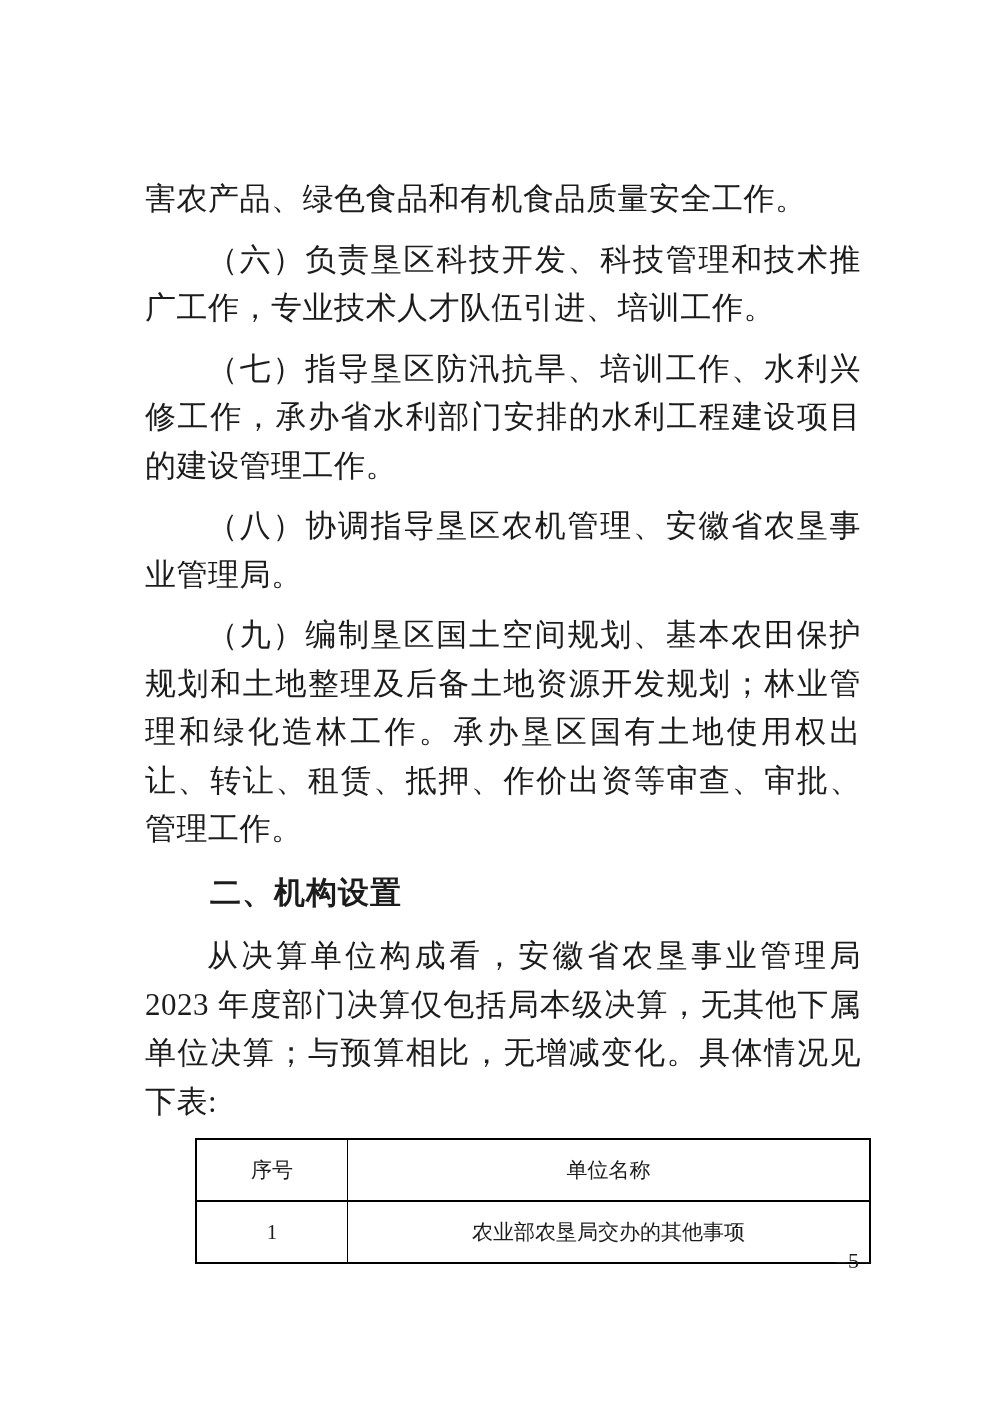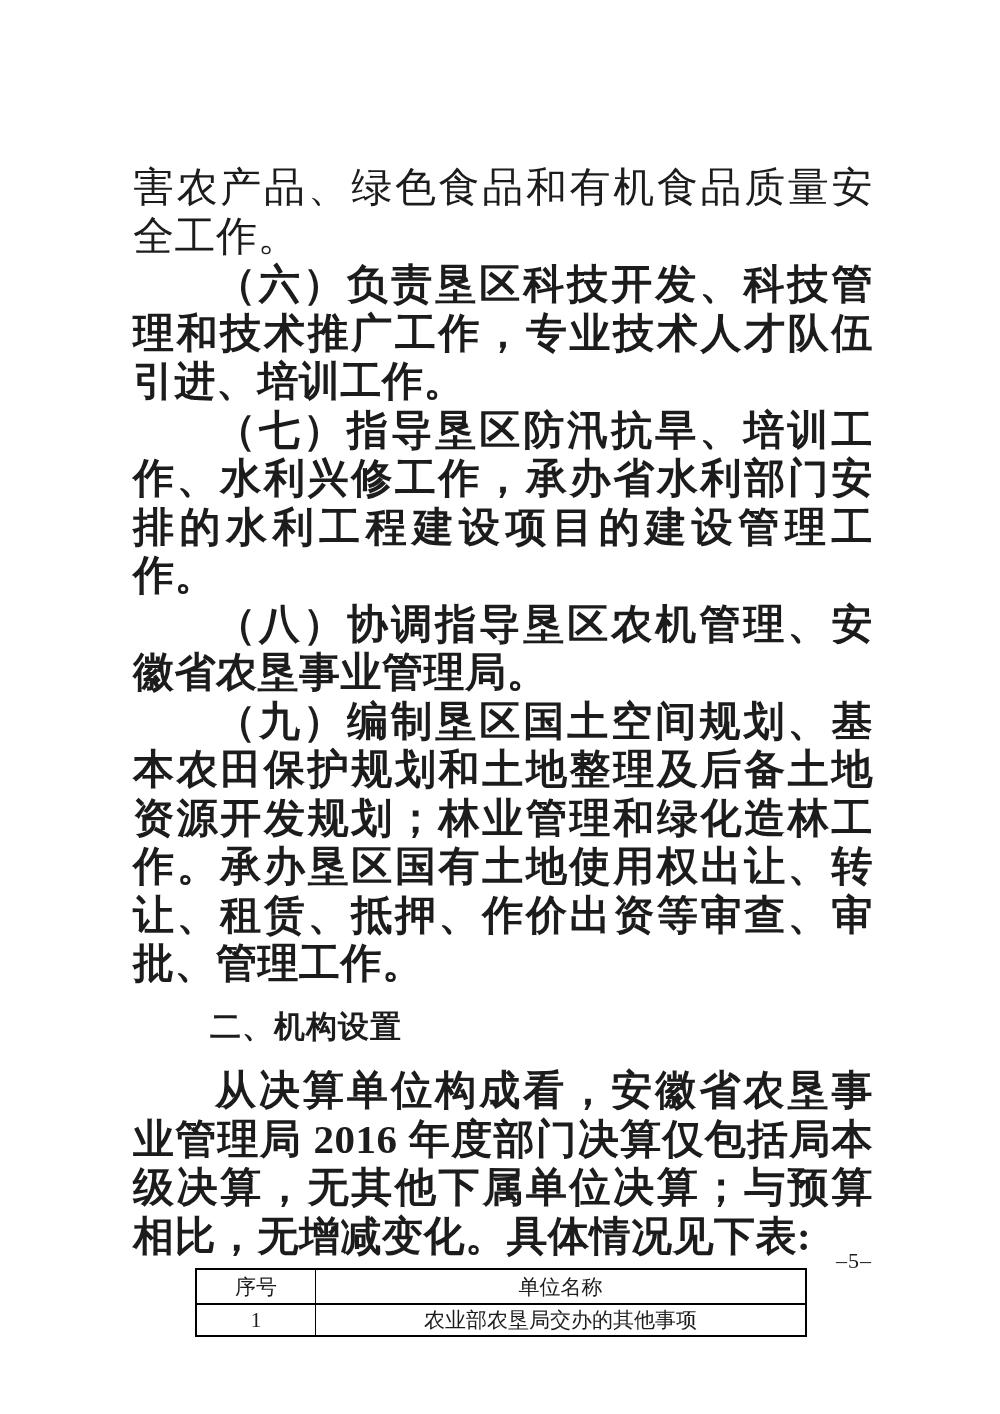--- a/index.html
+++ b/index.html
@@ -24,8 +24,8 @@
     width: 740px;
   }
   .body-para {
-    margin: 0;
-    font-size: 41px;
+    margin: 12px;
+    font-size: 31px;
     line-height: 48.5px;
     text-align: justify;
     letter-spacing: 0.5px;

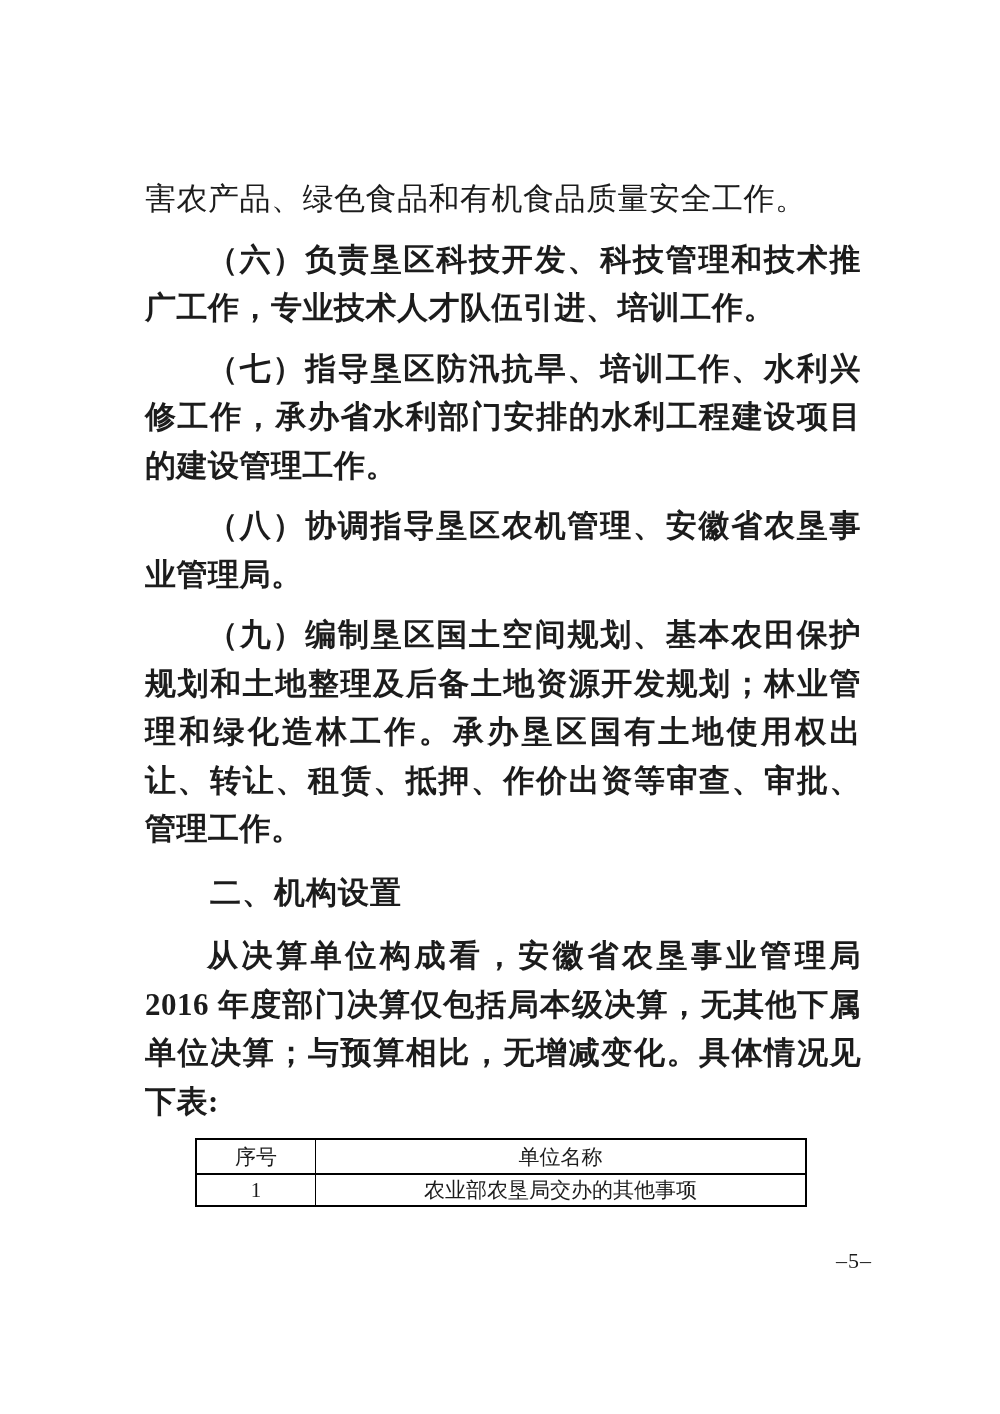--- a/index.html
+++ b/index.html
@@ -32,7 +32,6 @@
   }
   .body-para.indent {
     text-indent: 2em;
-    font-weight: bold;
   }
   .section-heading {
     margin: 15px;

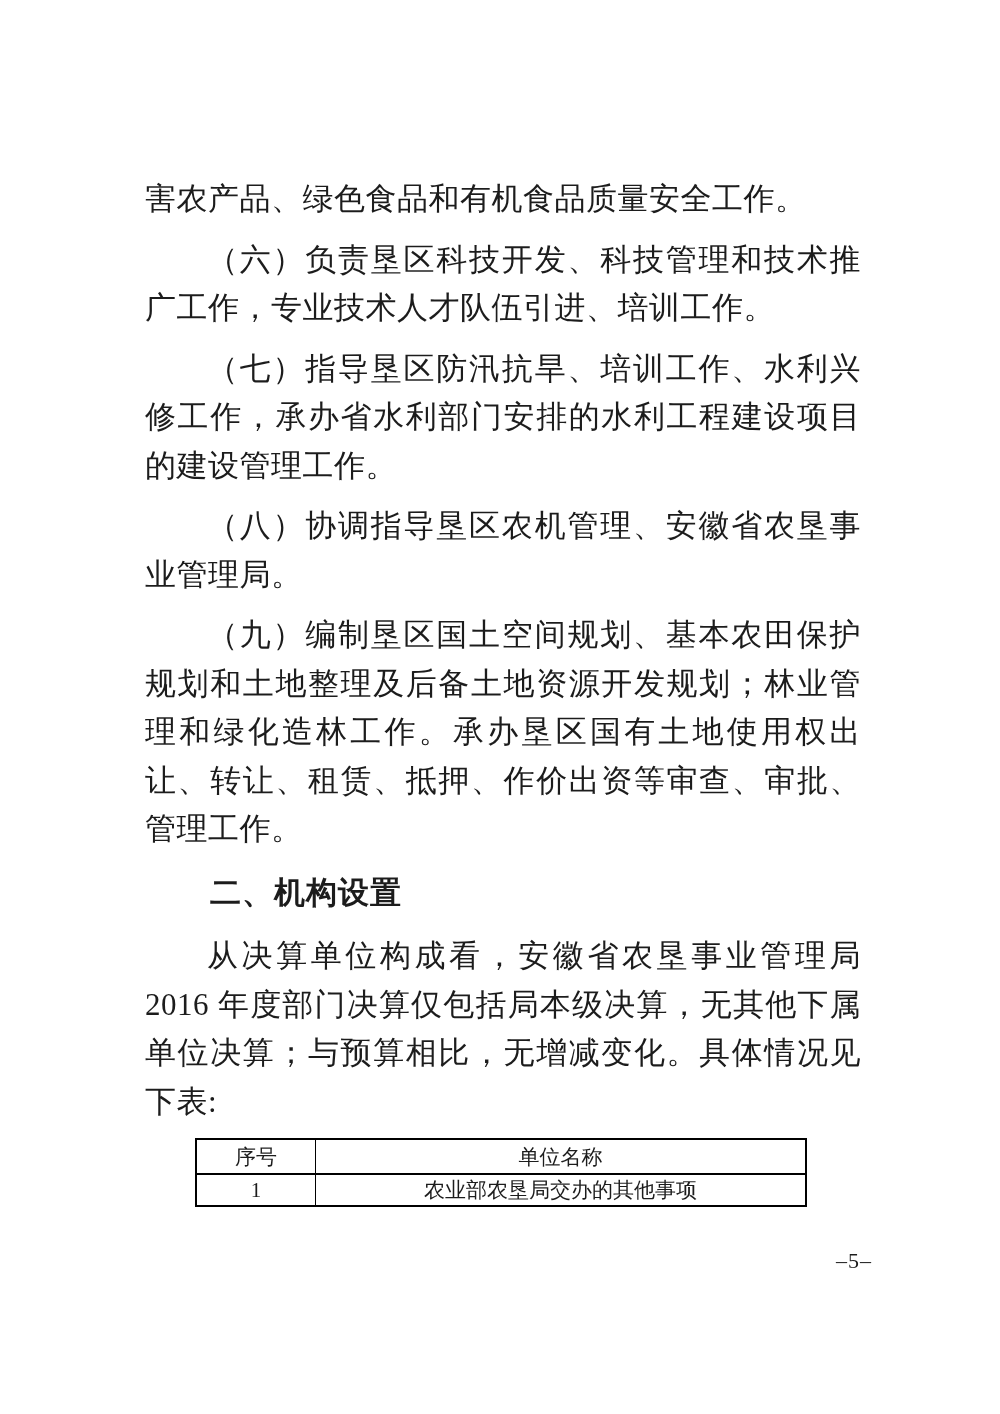--- a/index.html
+++ b/index.html
@@ -93,7 +93,7 @@
 
     <h2 class="section-heading">二、机构设置</h2>
 
-    <p class="body-para indent">从决算单位构成看，安徽省农垦事业管理局 2016 年度部门决算仅包括局本级决算，无其他下属单位决算；与预算相比，无增减变化。具体情况见下表:</p>
+    <p class="body-para indent">从决算单位构成看，安徽省农垦事业管理局 2023 年度部门决算仅包括局本级决算，无其他下属单位决算；与预算相比，无增减变化。具体情况见下表:</p>
 
     <table class="unit-table">
       <thead>

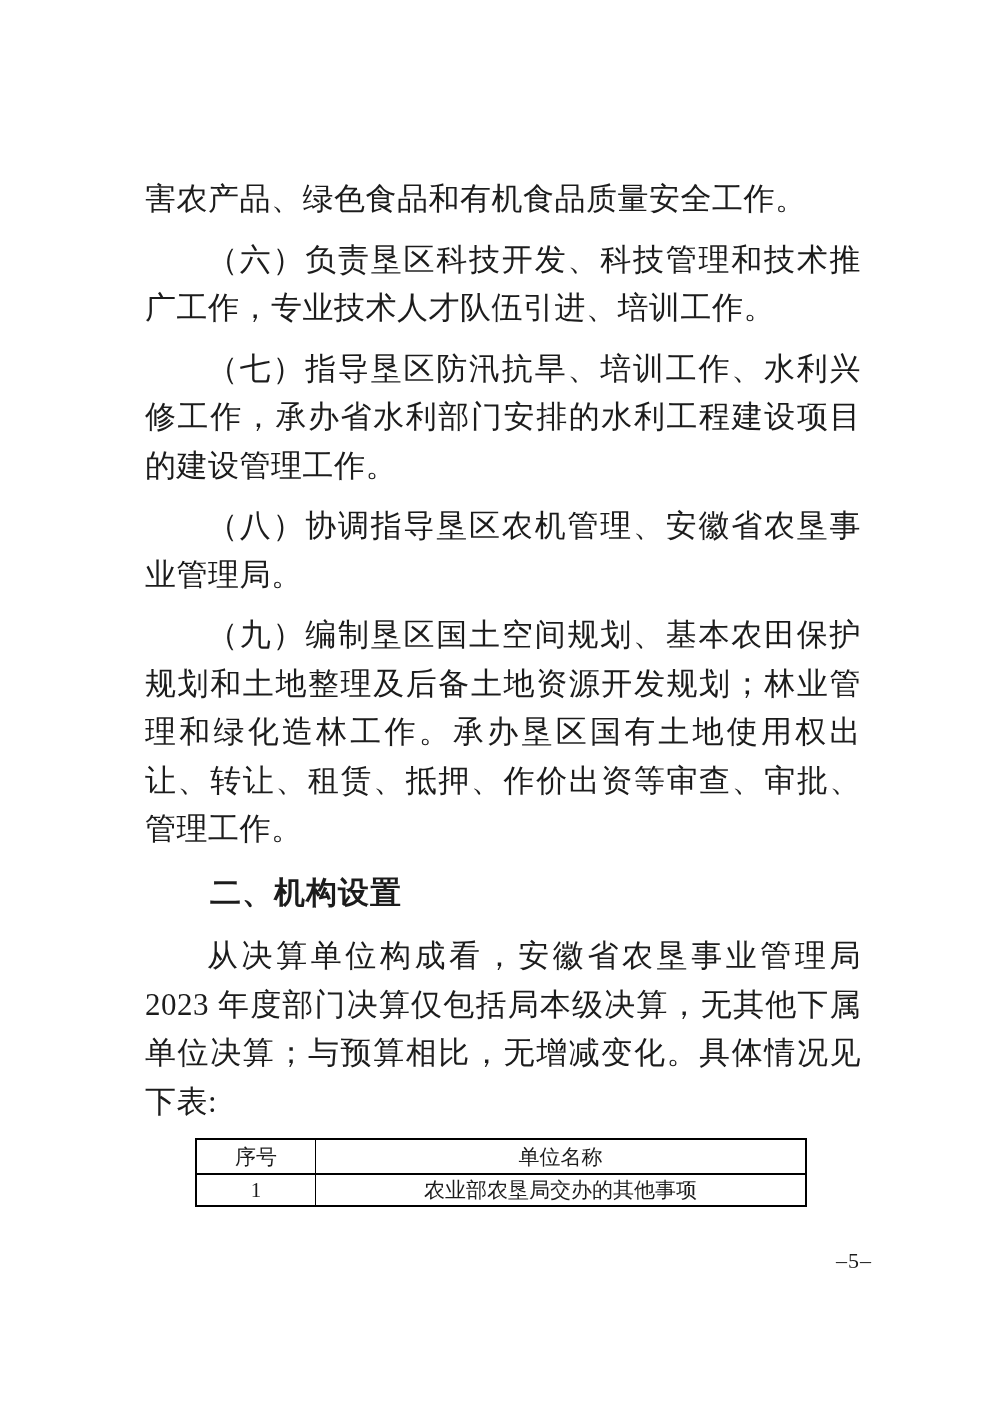--- a/index.html
+++ b/index.html
@@ -56,7 +56,7 @@
     text-align: center;
     vertical-align: middle;
     font-weight: normal;
-    padding: 0;
+    padding: 16px;
   }
   .unit-table thead tr { height: 35px; }
   .unit-table tbody tr { height: 32px; }

